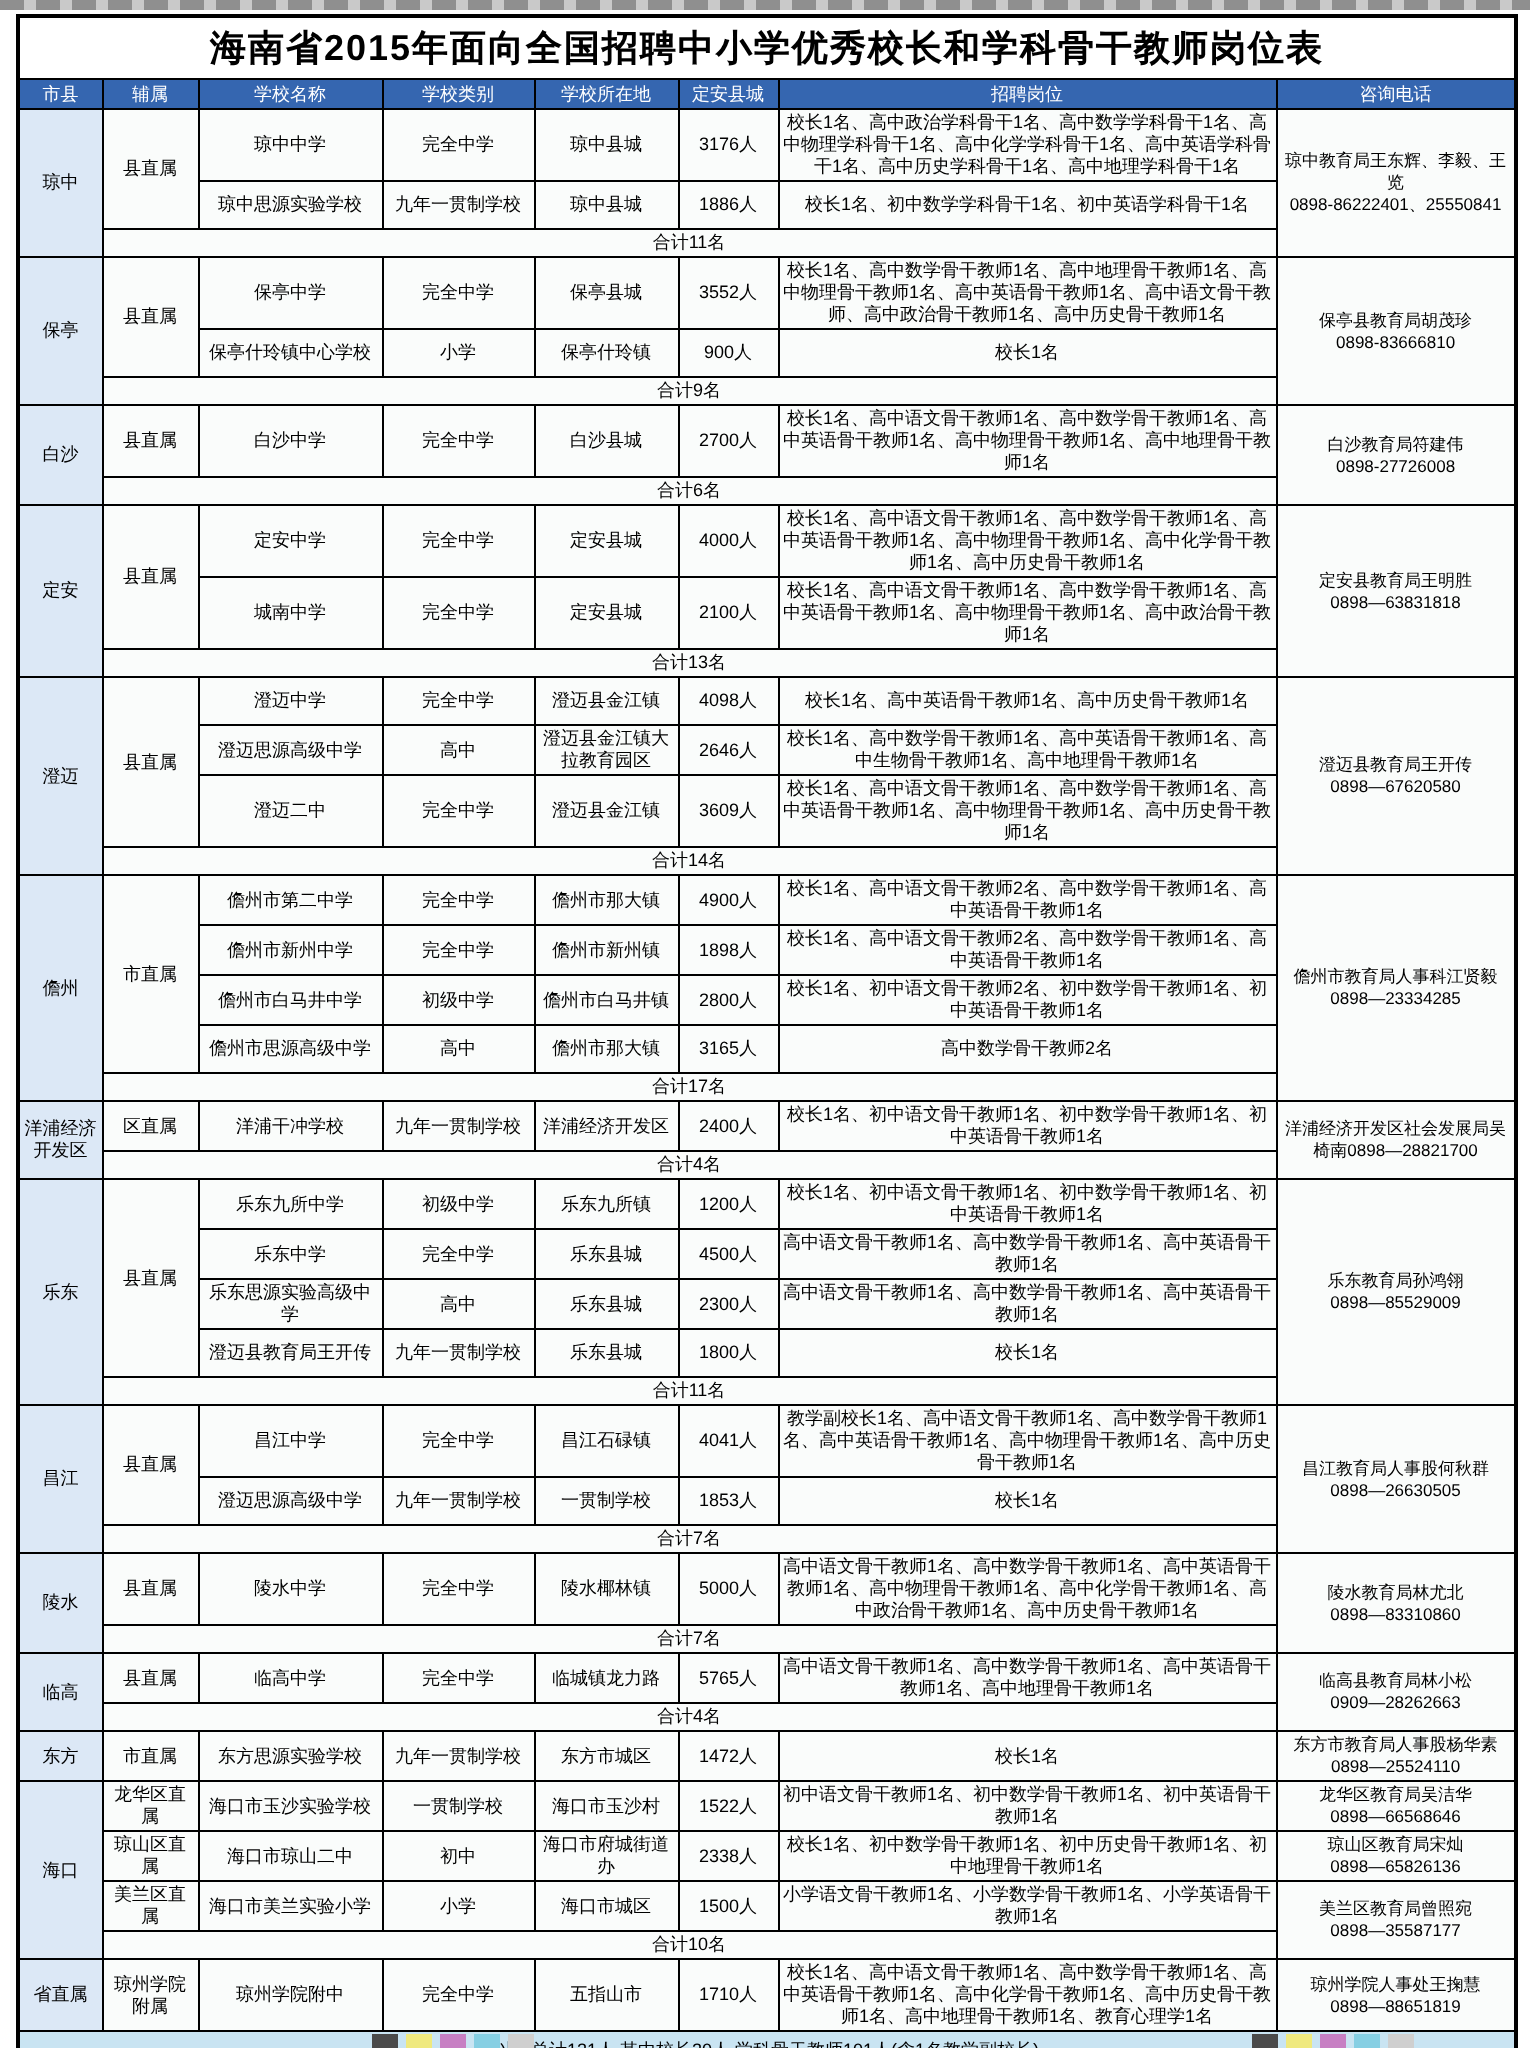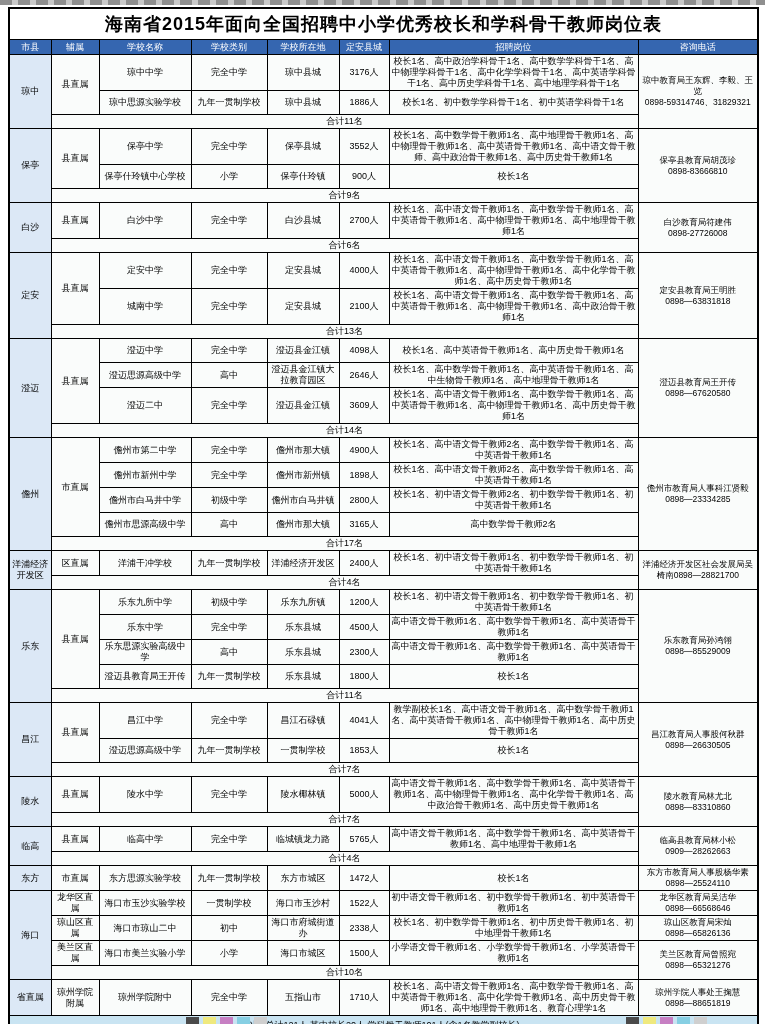--- a/index.html
+++ b/index.html
@@ -70,7 +70,7 @@
           <td class="school-size-cell">3176人</td>
           <td class="positions-cell">校长1名、高中政治学科骨干1名、高中数学学科骨干1名、高中物理学科骨干1名、高中化学学科骨干1名、高中英语学科骨干1名、高中历史学科骨干1名、高中地理学科骨干1名</td>
           <td class="contact-cell" rowspan="3">琼中教育局王东辉、李毅、王览
-0898-59314746、31829321</td>
+0898-86222401、25550841</td>
         </tr>
         <tr class="school-row">
           <td class="school-name-cell">琼中思源实验学校</td>

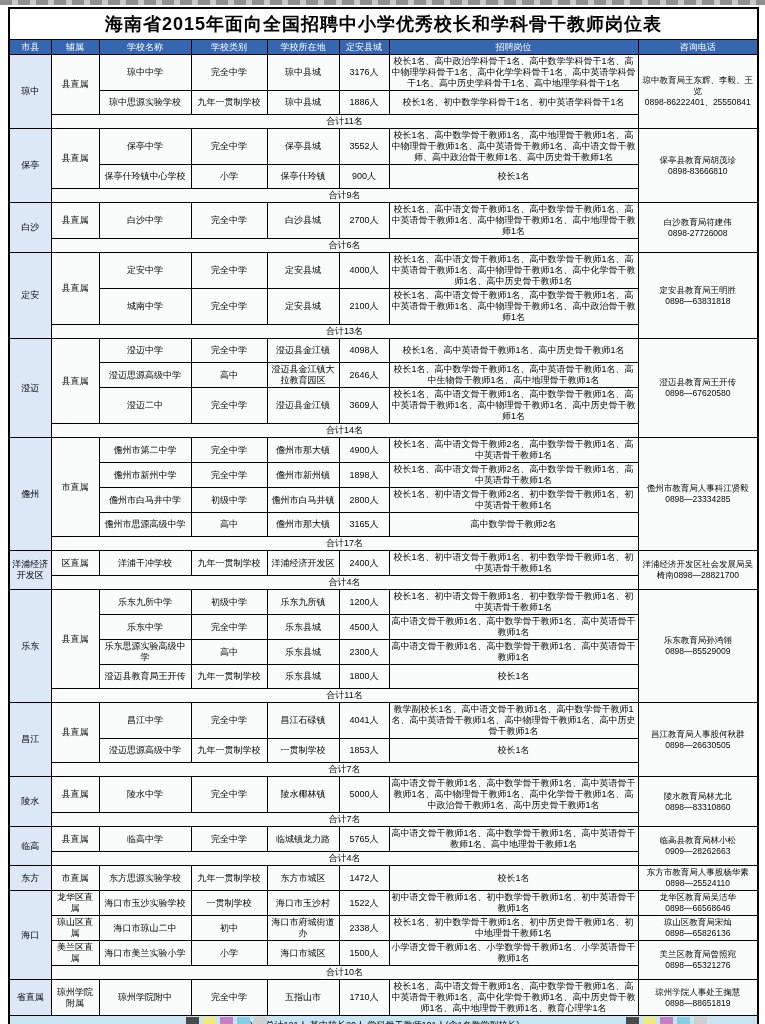--- a/index.html
+++ b/index.html
@@ -338,7 +338,7 @@
           <td class="school-size-cell">1500人</td>
           <td class="positions-cell">小学语文骨干教师1名、小学数学骨干教师1名、小学英语骨干教师1名</td>
           <td class="contact-cell" rowspan="2">美兰区教育局曾照宛
-0898—65321276</td>
+0898—35587177</td>
         </tr>
         <tr class="subtotal-row">
           <td class="subtotal-cell" colspan="6">合计10名</td>

